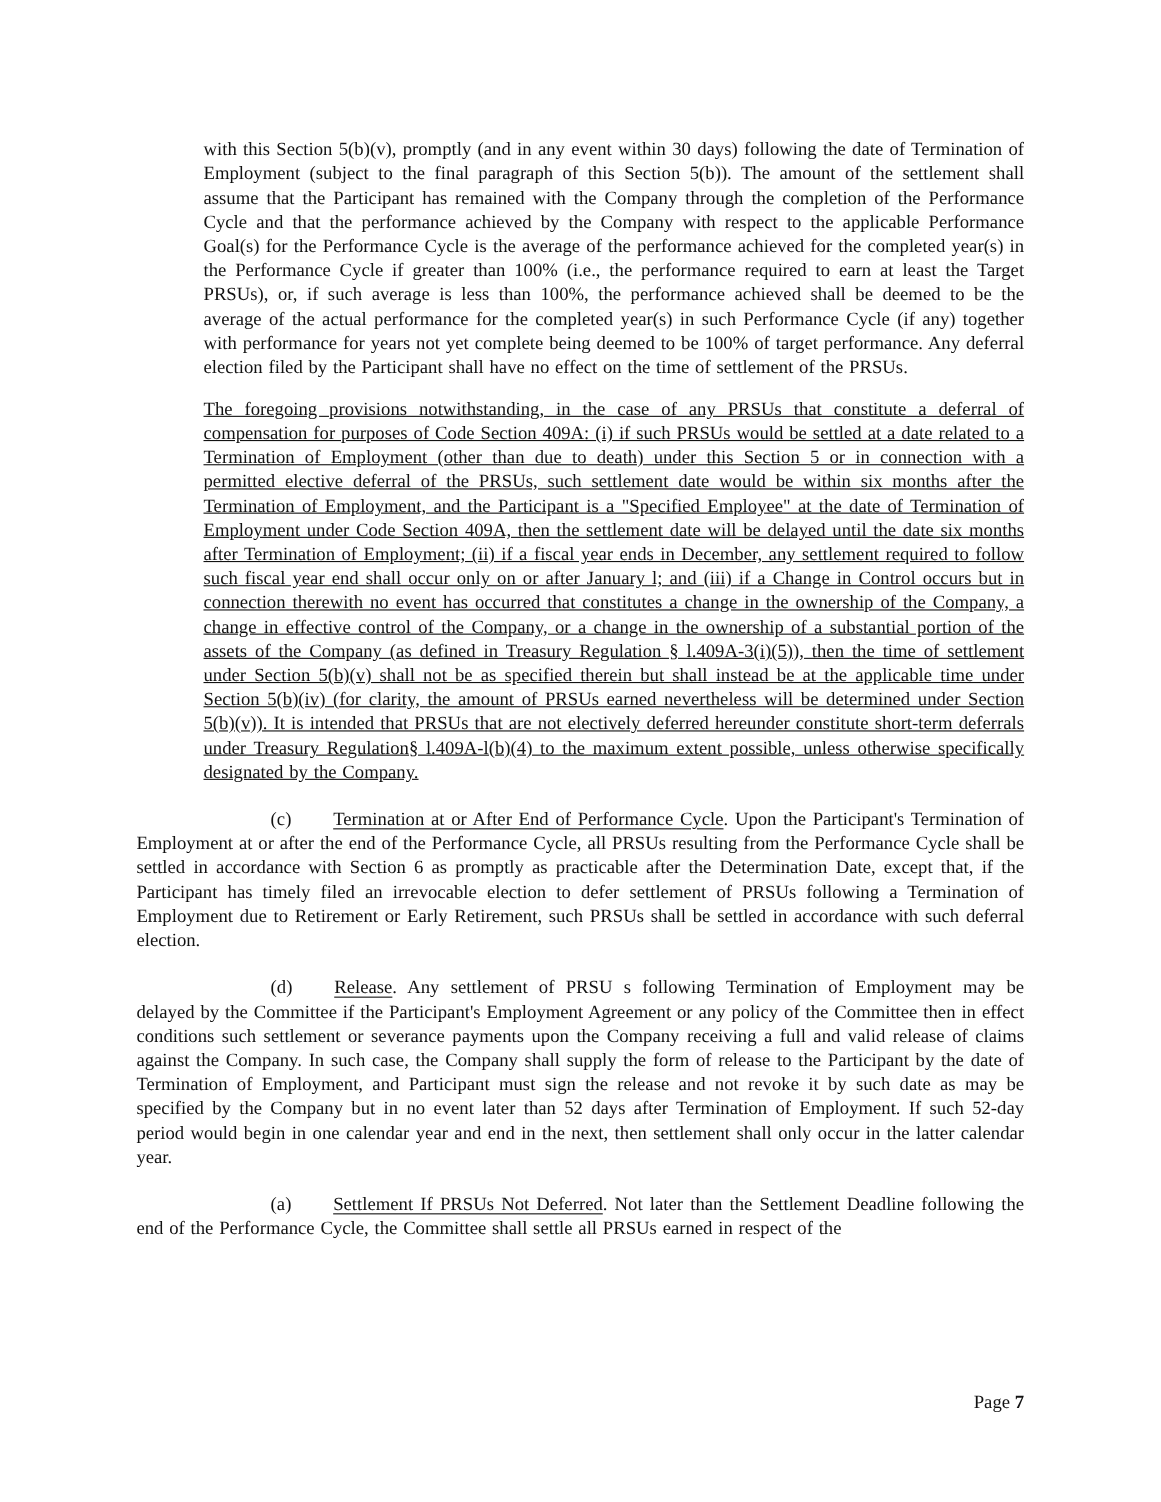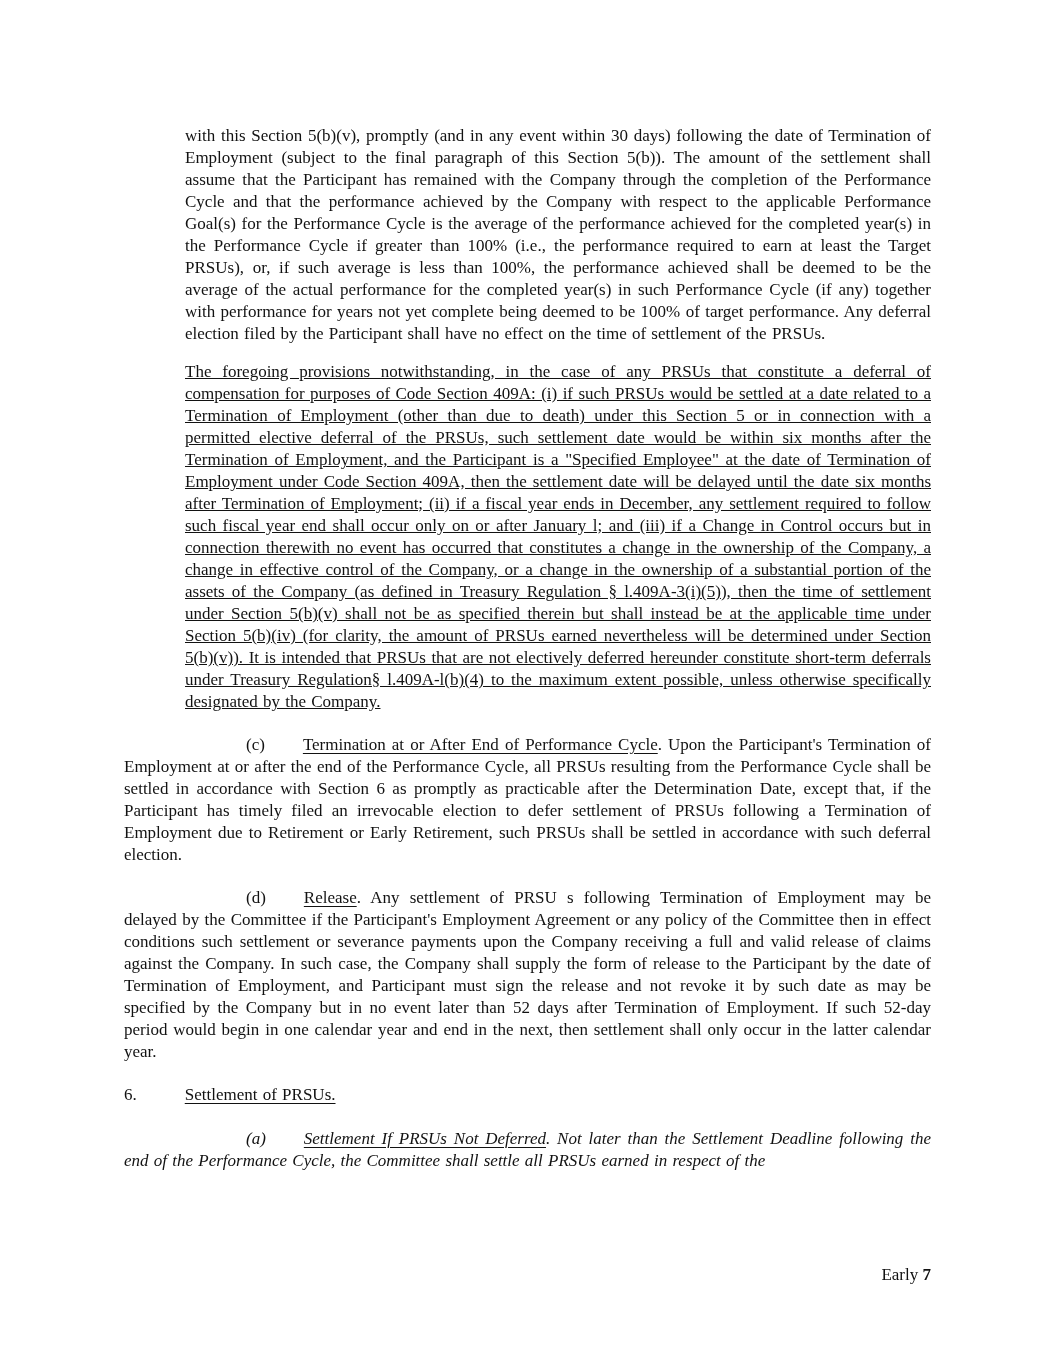--- a/index.html
+++ b/index.html
@@ -69,7 +69,6 @@
 
   <p class="hang"><span>(d)</span><span class="after-label"></span><span class="u">Release</span><span>. Any settlement of PRSU s following Termination of Employment may be delayed by the Committee if the Participant's Employment Agreement or any policy of the Committee then in effect conditions such settlement or severance payments upon the Company receiving a full and valid release of claims against the Company. In such case, the Company shall supply the form of release to the Participant by the date of Termination of Employment, and Participant must sign the release and not revoke it by such date as may be specified by the Company but in no event later than 52 days after Termination of Employment. If such 52-day period would begin in one calendar year and end in the next, then settlement shall only occur in the latter calendar year.</span></p>
 
-  <p class="section-head"><span>6.</span><span class="after-label"></span><span class="u">Settlement of PRSUs.</span></p>
 
   <p class="hang last-para"><span>(a)</span><span class="after-label"></span><span class="u">Settlement If PRSUs Not Deferred</span><span>. Not later than the Settlement Deadline following the end of the Performance Cycle, the Committee shall settle all PRSUs earned in respect of the</span></p>
 

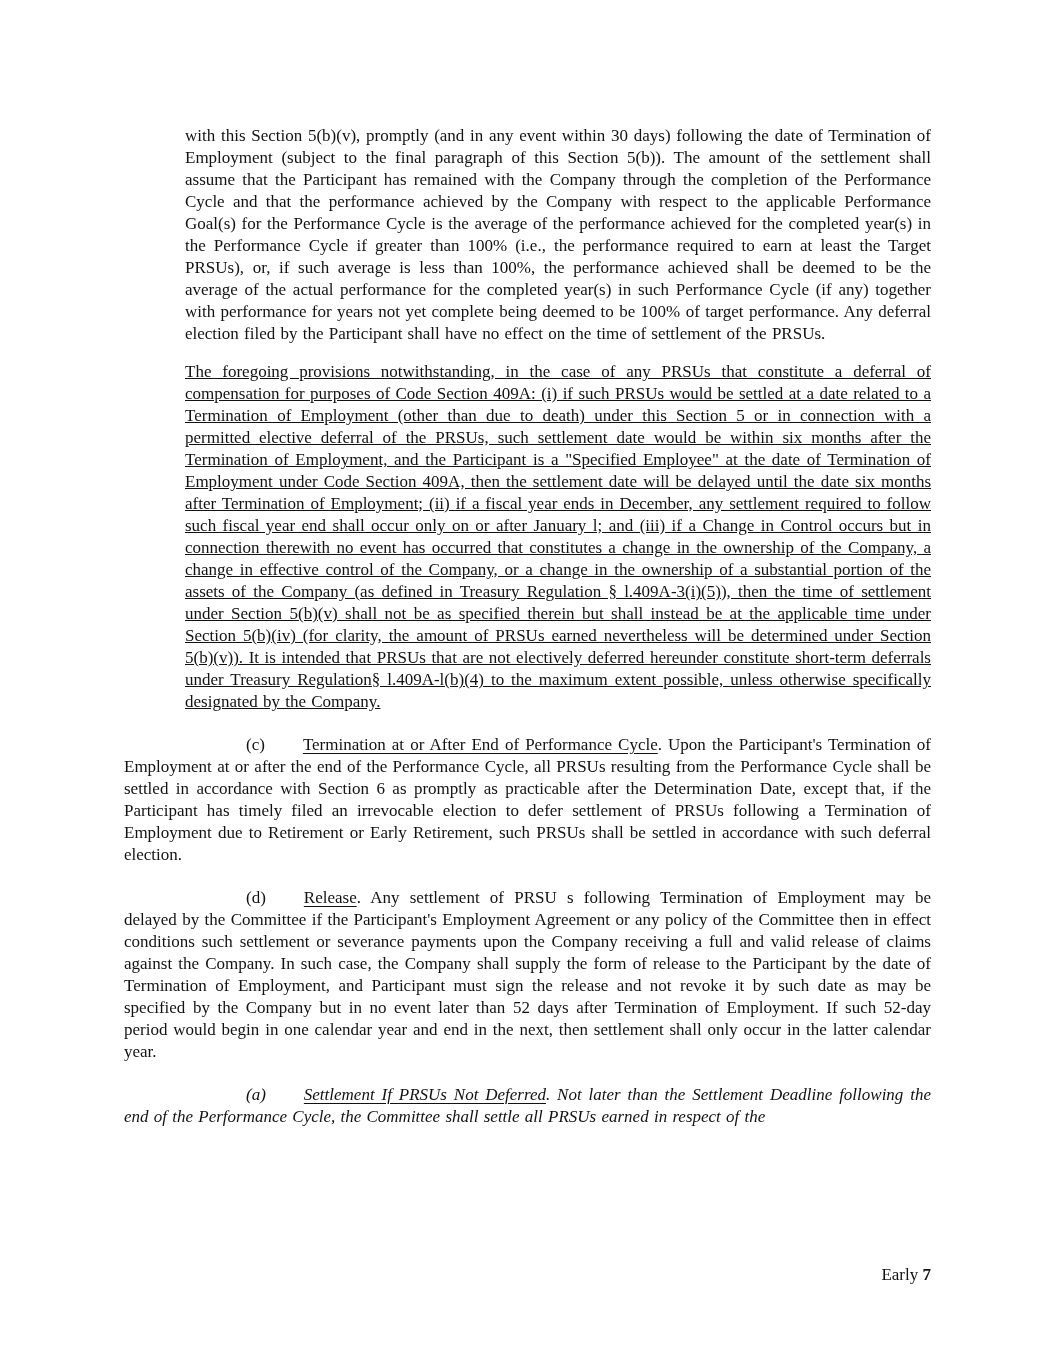--- a/index.html
+++ b/index.html
@@ -45,7 +45,7 @@
     margin-bottom: 22px;
   }
   p.section-head .after-label { display: inline-block; width: 48px; }
-  p.last-para { margin-bottom: 0; font-style: italic; }
+  p.last-para { margin-bottom: 0; }
   .u { text-decoration: underline; text-underline-offset: 3px; }
   .footer {
     position: absolute;

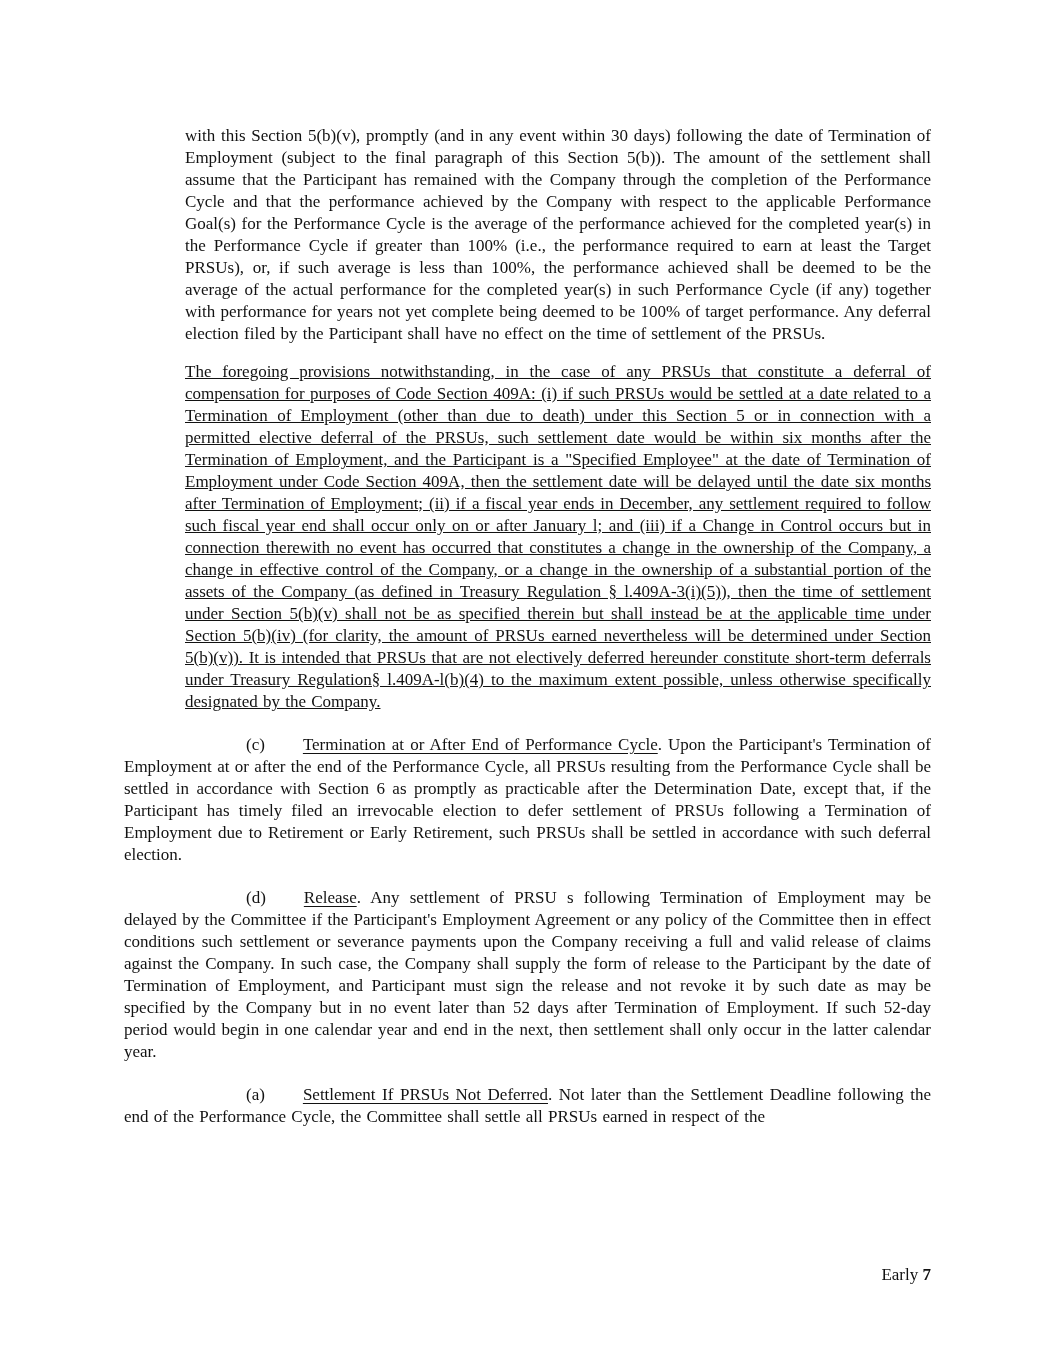--- a/index.html
+++ b/index.html
@@ -74,6 +74,6 @@
 
 </div>
 
-<div class="footer"><span>Early</span> <b>7</b></div>
+<div class="footer"><span>Page</span> <b>7</b></div>
 
 </body></html>

